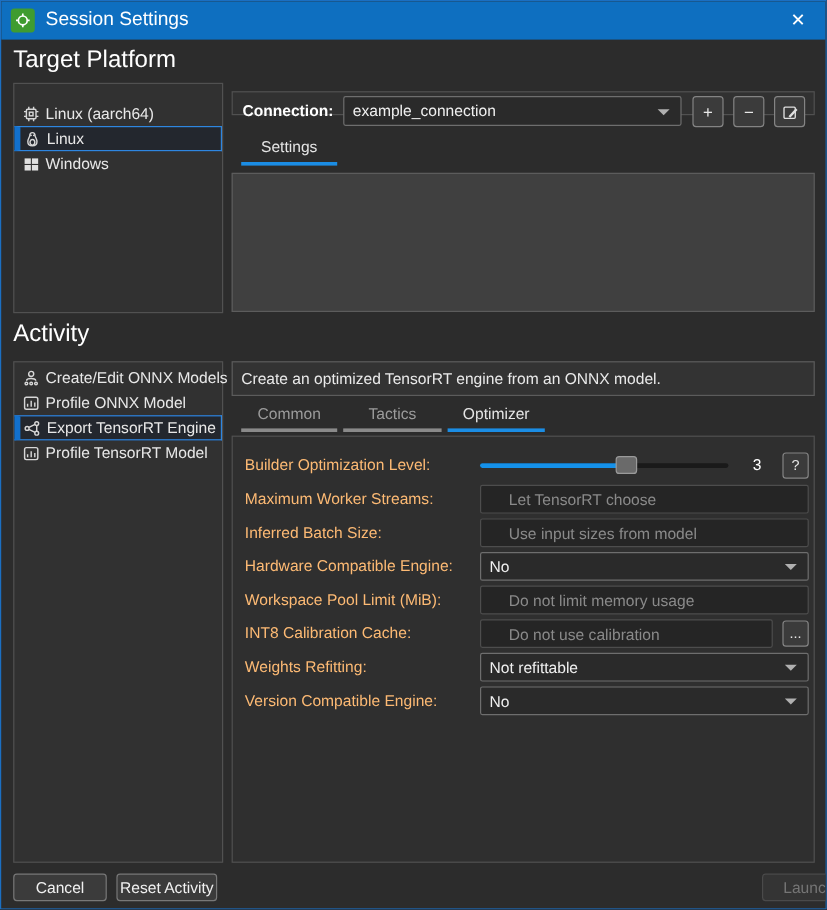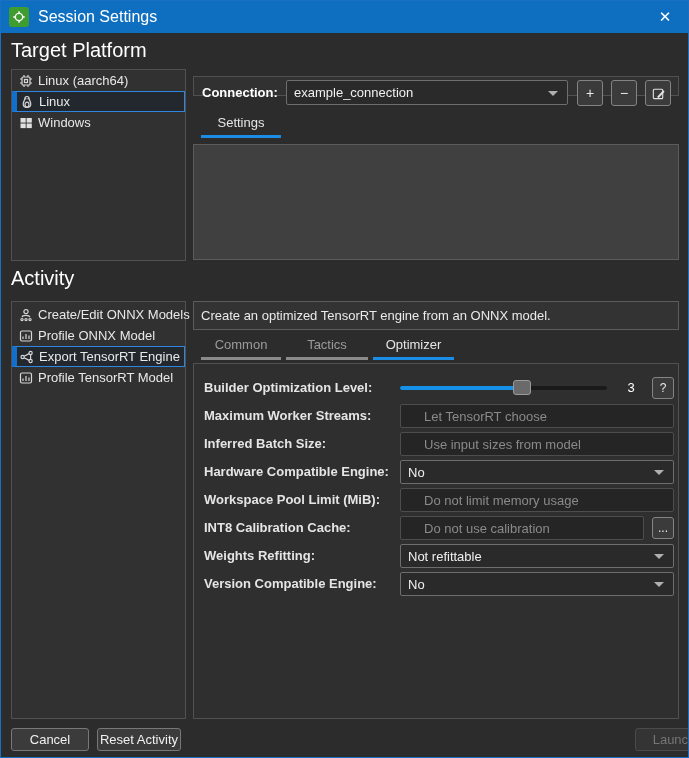--- a/index.html
+++ b/index.html
@@ -38,7 +38,7 @@
   .listbox {
     position:absolute; background:#313131; border:1px solid #515151;
   }
-  .platform-list { left:10px; top:68px; width:175px; height:192px; padding-top:0; }
+  .platform-list { left:10px; top:68px; width:175px; height:192px; padding-top:14px; }
   .activity-list { left:10px; top:300px; width:175px; height:418px; padding-top:2px; }
   .item {
     height:21px; display:flex; align-items:center; padding-left:6px;

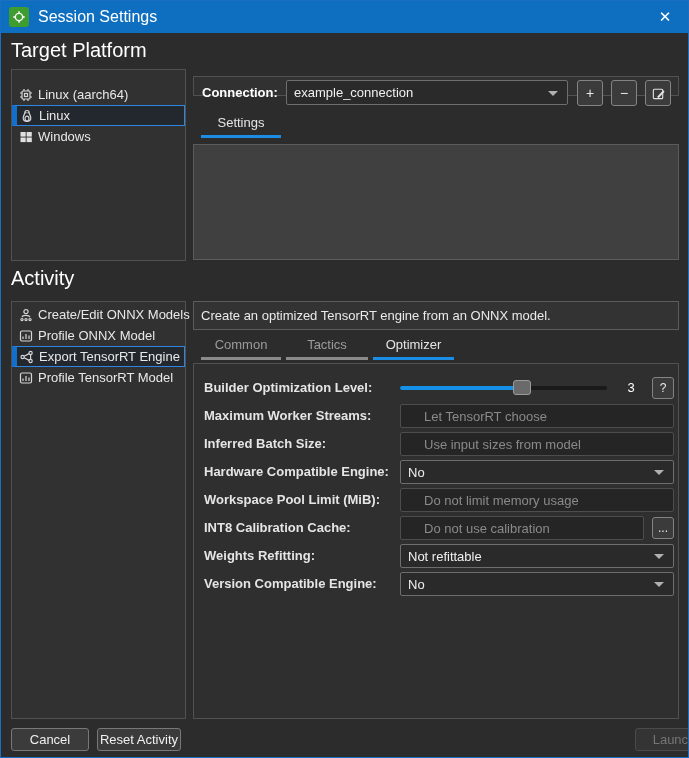--- a/index.html
+++ b/index.html
@@ -104,7 +104,7 @@
   .frow { position:absolute; left:0; width:100%; height:24px; }
   .flabel {
     position:absolute; left:10px; top:0; line-height:24px;
-    font-weight:bold; color:#e5e5e5; white-space:nowrap;
+    font-weight:normal; color:#fdba74; white-space:nowrap;
   }
   .finput {
     position:absolute; left:206px; top:0; width:274px; height:24px;

